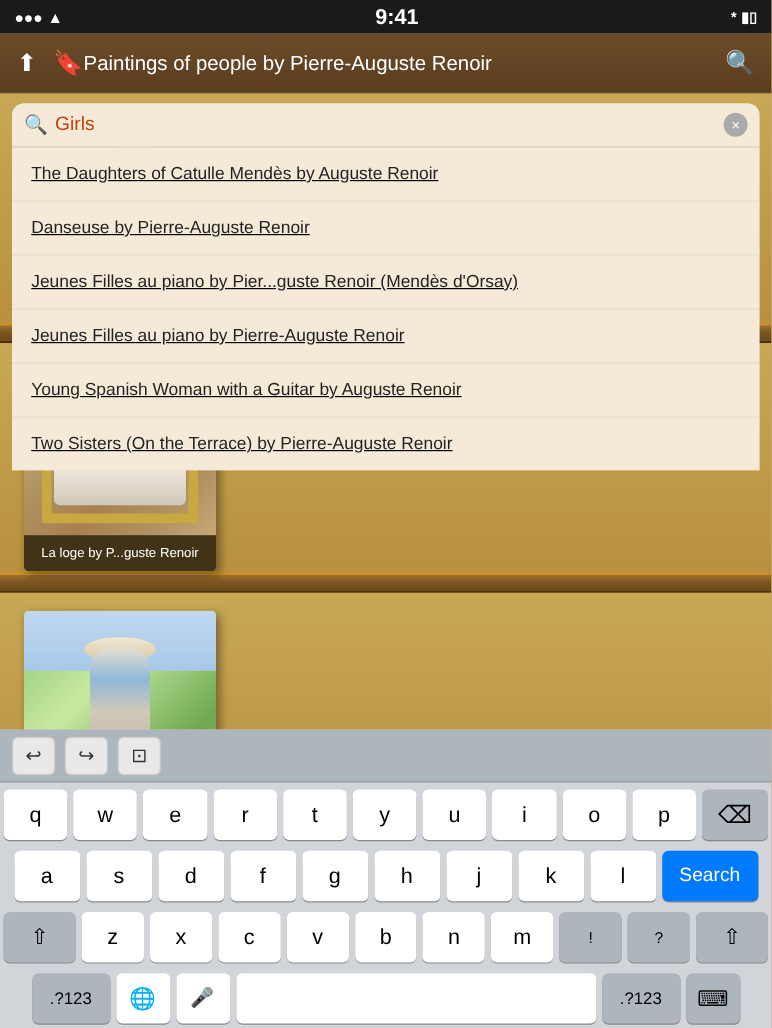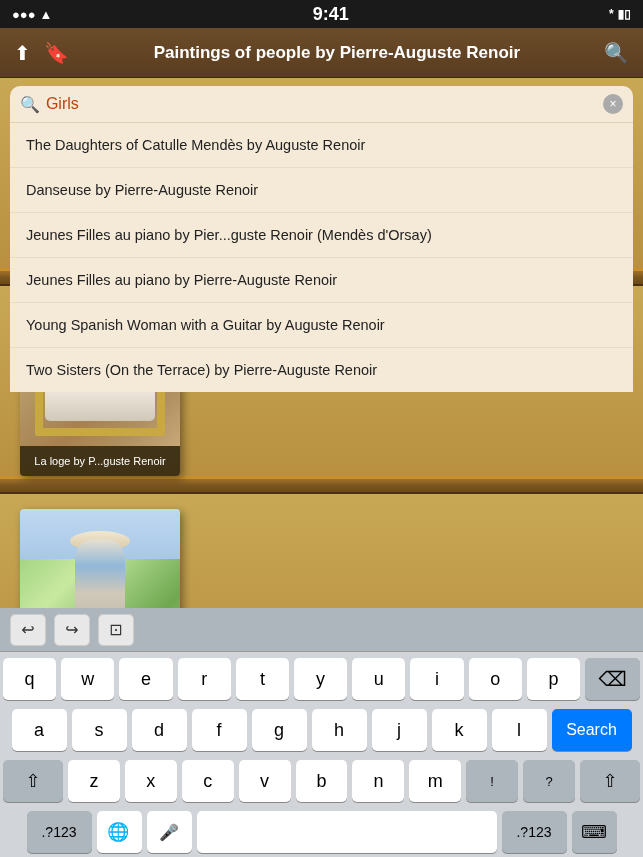--- a/index.html
+++ b/index.html
@@ -40,9 +40,8 @@
     .nav-bar-title {
       color: white;
       font-size: 17px;
-      font-weight: 700;
+      font-weight: 400;
       flex: 1;
-      text-align: center;
     }
     .nav-bar-left { display: flex; gap: 14px; }
     .nav-icon {

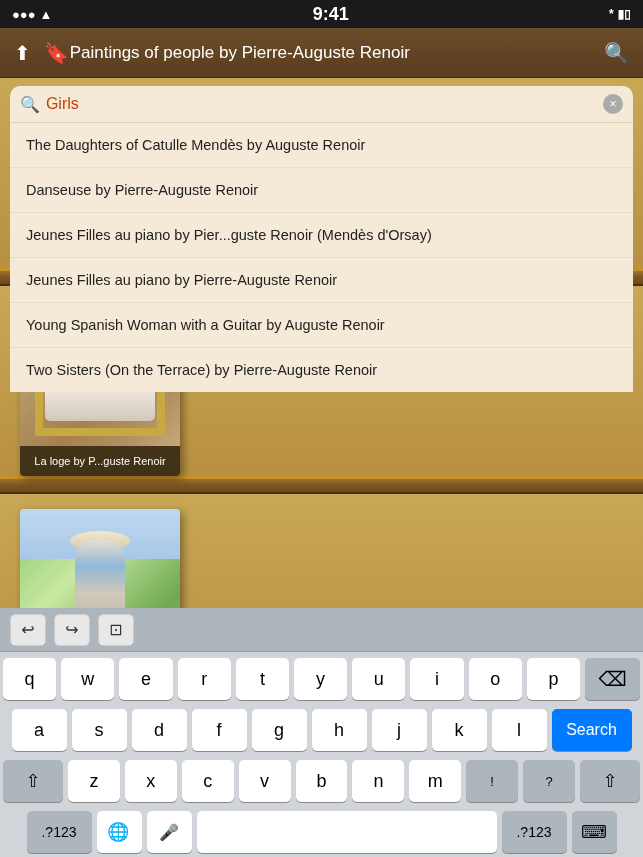--- a/index.html
+++ b/index.html
@@ -230,6 +230,7 @@
     .search-results {
       background: #f5ead8;
       border-top: 1px solid #e0d0b8;
+      text-decoration: underline;
     }
     .search-result-item {
       padding: 14px 16px;

